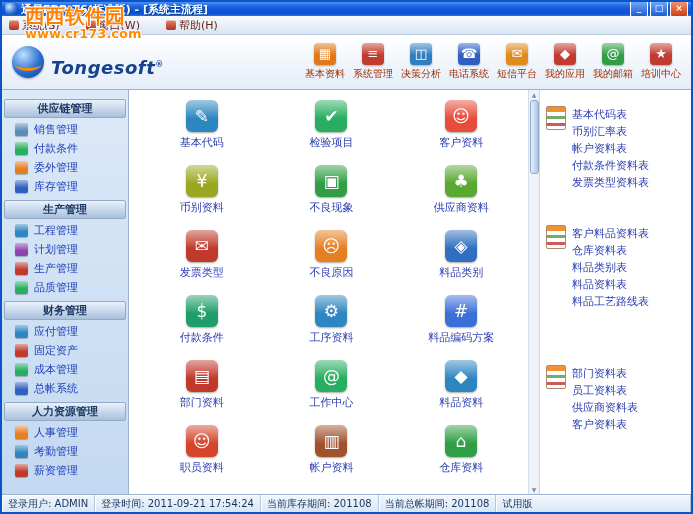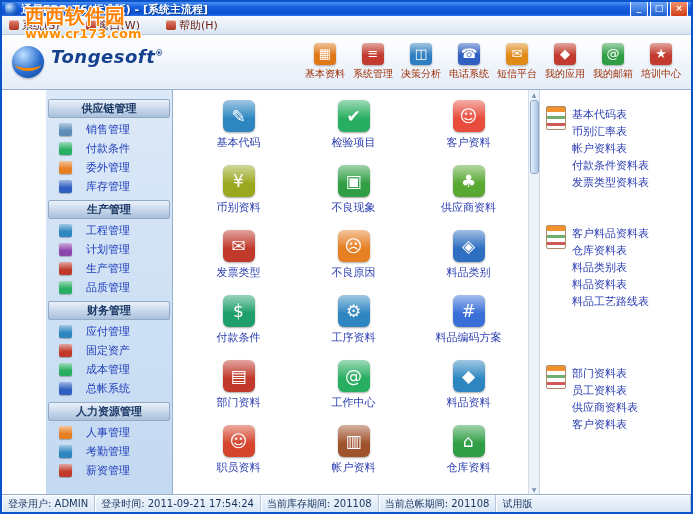--- a/index.html
+++ b/index.html
@@ -27,7 +27,7 @@
   
   .header{height:54px;flex:none;display:flex;align-items:center;padding:0 8px 0 10px;
     background:linear-gradient(#ffffff,#e4edf8);border-bottom:1px solid #9ab2d0;}
-  .logo{display:flex;align-items:flex-start;gap:7px;width:200px;flex:none;}
+  .logo{display:flex;align-items:flex-end;gap:7px;width:200px;flex:none;}
   .logo-globe{width:32px;height:32px;border-radius:50%;position:relative;flex:none;
     background:radial-gradient(circle at 35% 28%,#bfe0ff,#2a6fd0 55%,#0b3f9e);box-shadow:0 1px 2px rgba(0,0,0,.3);}
   .logo-globe::after{content:"";position:absolute;left:3px;right:3px;top:12px;height:10px;

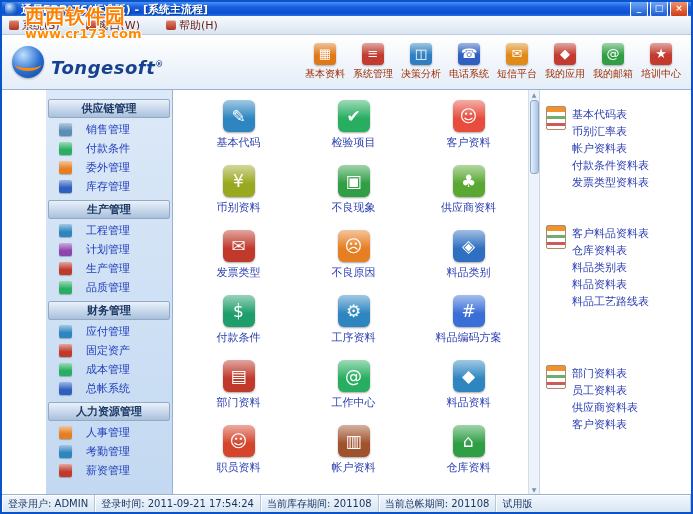--- a/index.html
+++ b/index.html
@@ -43,7 +43,7 @@
   
   .bodyrow{flex:1;display:flex;min-height:0;}
   .sidebar{width:126px;flex:none;background:linear-gradient(180deg,#dce9f8,#c3d9f1);
-    border-right:1px solid #9ab2d0;padding-top:5px;overflow:hidden;margin-left:44px;}
+    border-right:1px solid #9ab2d0;padding-top:5px;overflow:hidden;}
   .sb-header{height:17px;line-height:17px;margin:4px 2px 2px;border:1px solid #93aac6;border-radius:2px;
     background:linear-gradient(#eaf1fb,#a9c0dc);font-size:11px;font-weight:bold;color:#1d3a66;text-align:center;}
   .sb-item{display:flex;align-items:center;gap:14px;padding:2px 4px 2px 13px;font-size:11px;

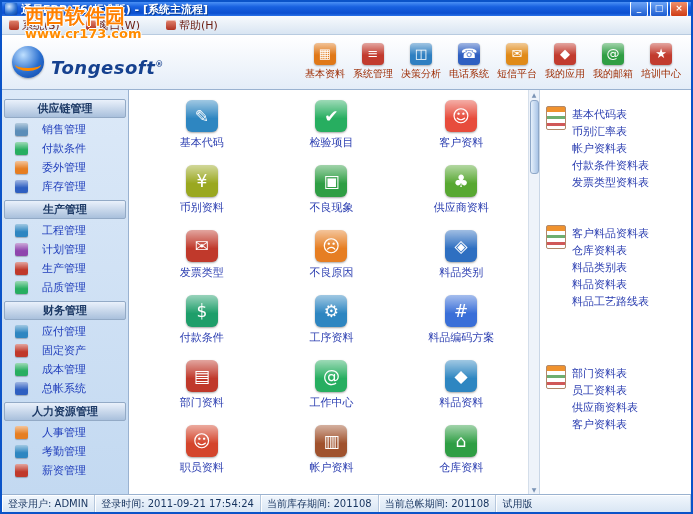--- a/index.html
+++ b/index.html
@@ -46,7 +46,7 @@
     border-right:1px solid #9ab2d0;padding-top:5px;overflow:hidden;}
   .sb-header{height:17px;line-height:17px;margin:4px 2px 2px;border:1px solid #93aac6;border-radius:2px;
     background:linear-gradient(#eaf1fb,#a9c0dc);font-size:11px;font-weight:bold;color:#1d3a66;text-align:center;}
-  .sb-item{display:flex;align-items:center;gap:14px;padding:2px 4px 2px 13px;font-size:11px;
+  .sb-item{display:flex;align-items:center;gap:6px;padding:2px 4px 2px 13px;font-size:11px;
     color:#1f3dbb;cursor:pointer;white-space:nowrap;}
   .sb-icon{width:13px;height:13px;border-radius:2px;flex:none;
     background-image:linear-gradient(rgba(255,255,255,.55),rgba(255,255,255,0) 60%);

